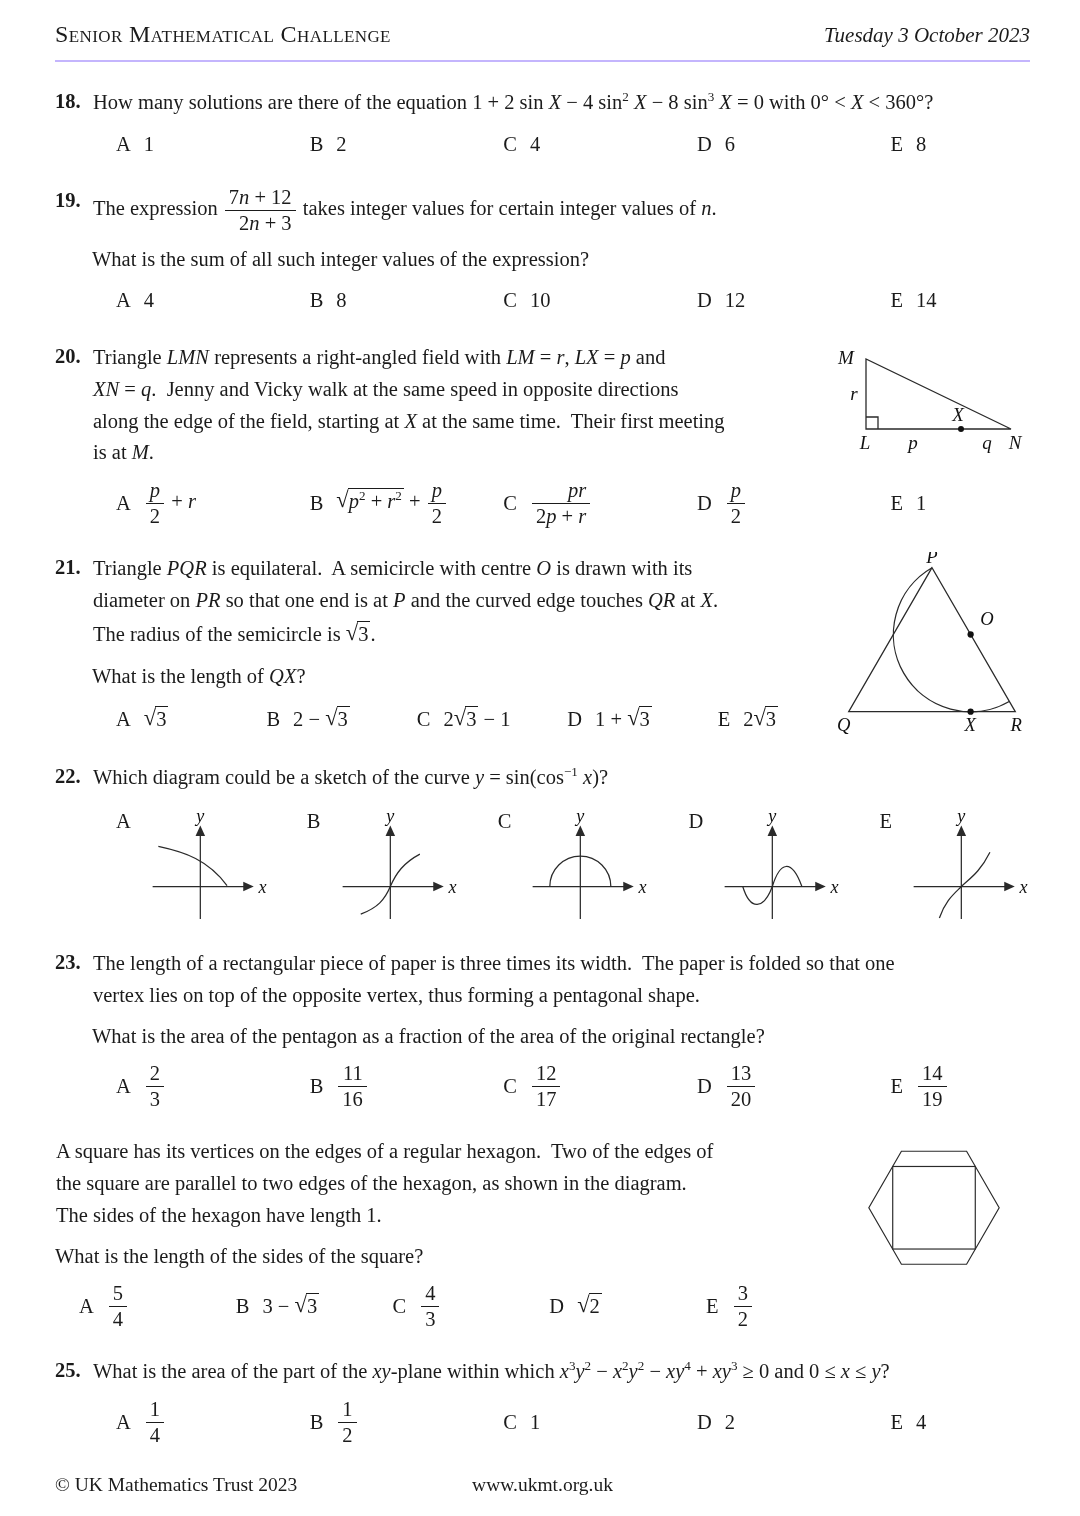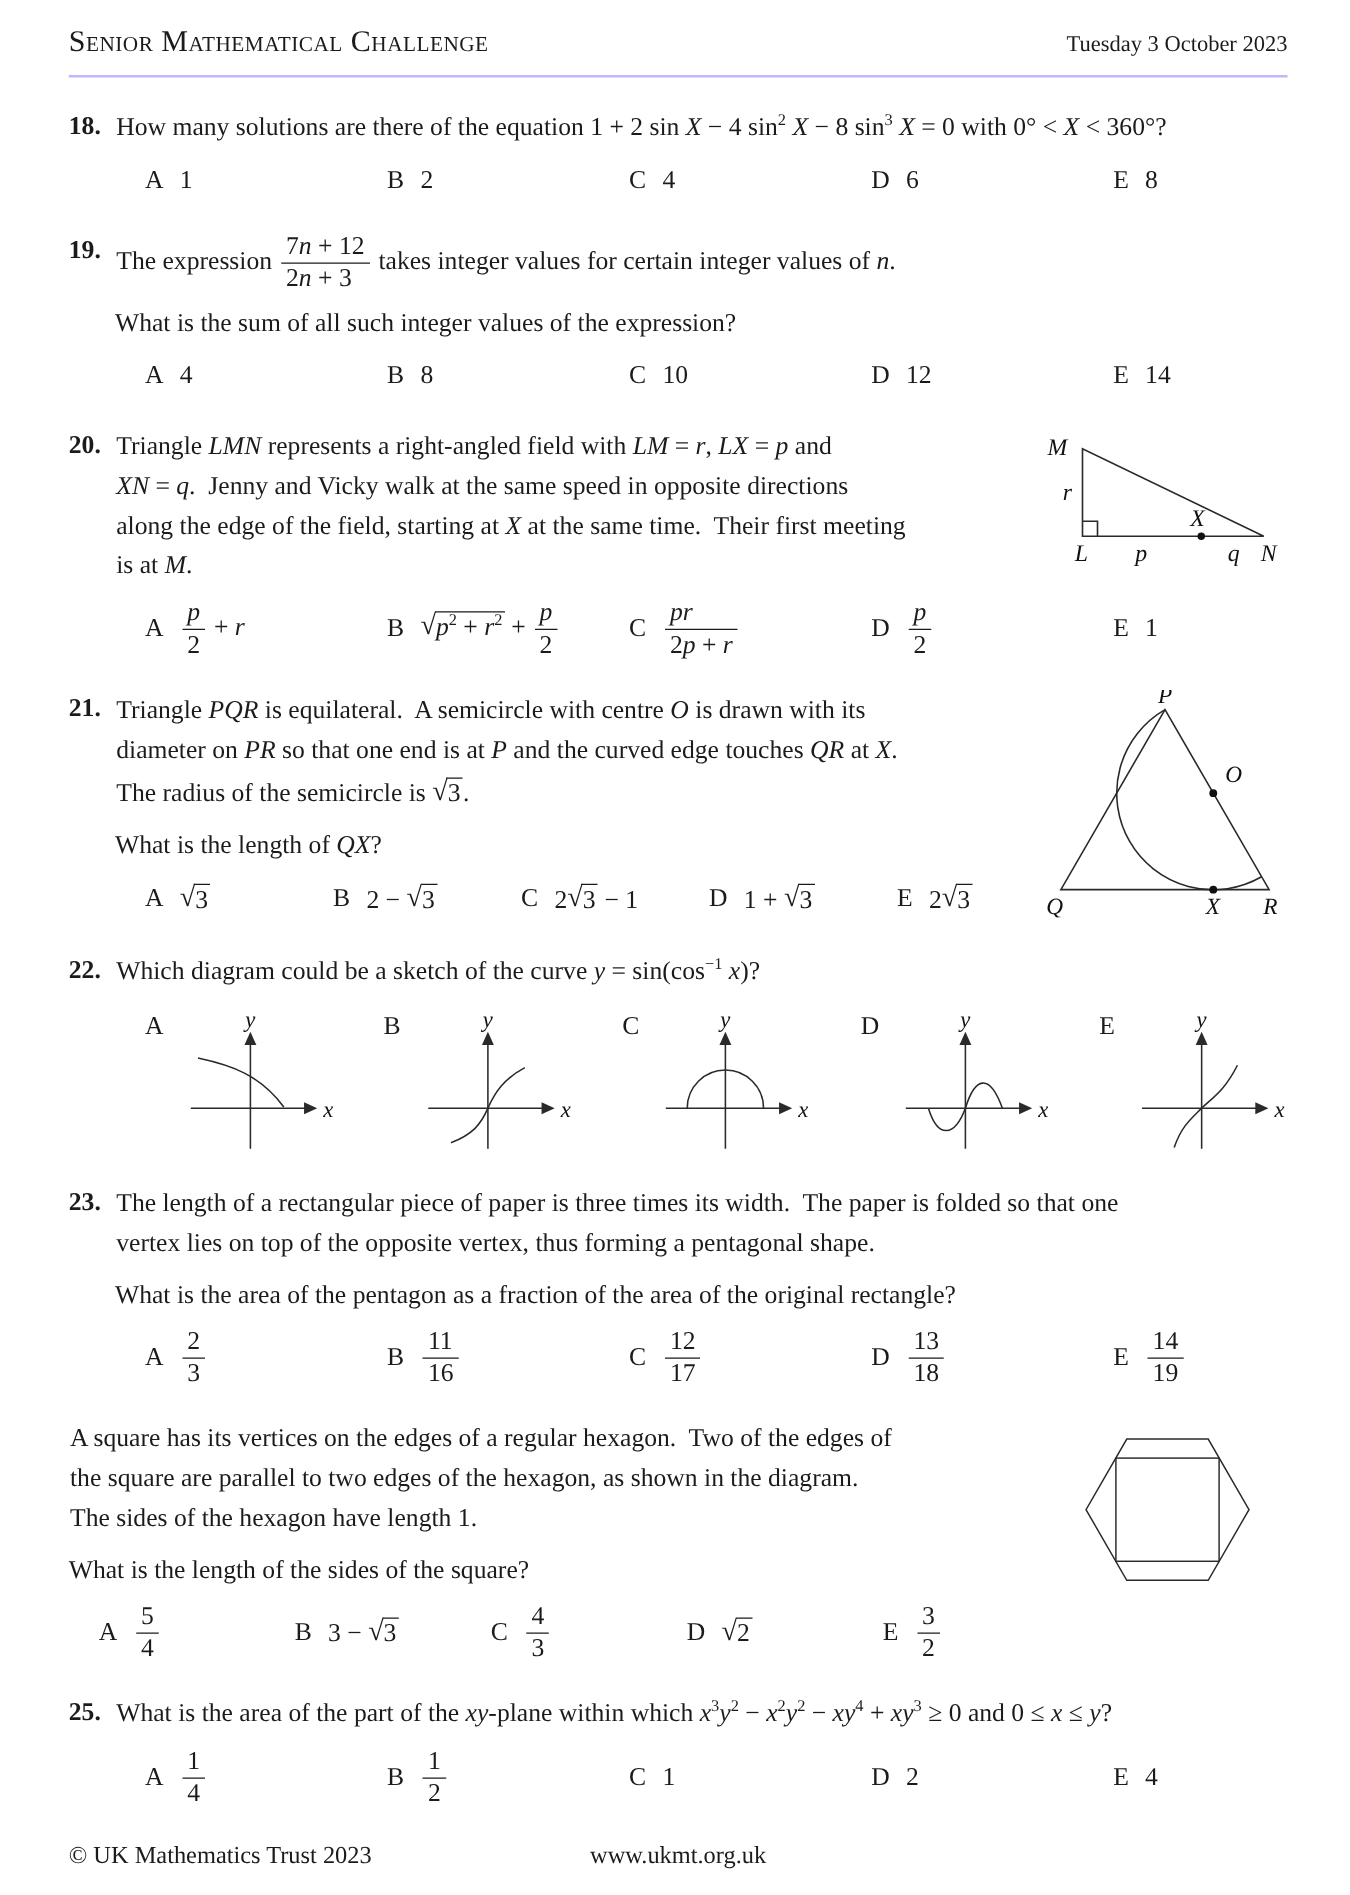--- a/index.html
+++ b/index.html
@@ -17,7 +17,7 @@
   .header{display:flex;justify-content:space-between;align-items:baseline;
     border-bottom:2px solid #c4b5fd;padding-bottom:7px;}
   .header .title{font-variant:small-caps;font-size:24px;letter-spacing:0.4px;}
-  .header .date{font-size:18px;}
+  .header .date{font-size:21px;font-style:italic;}
 
   
   .question{position:relative;display:flex;margin-top:24px;}

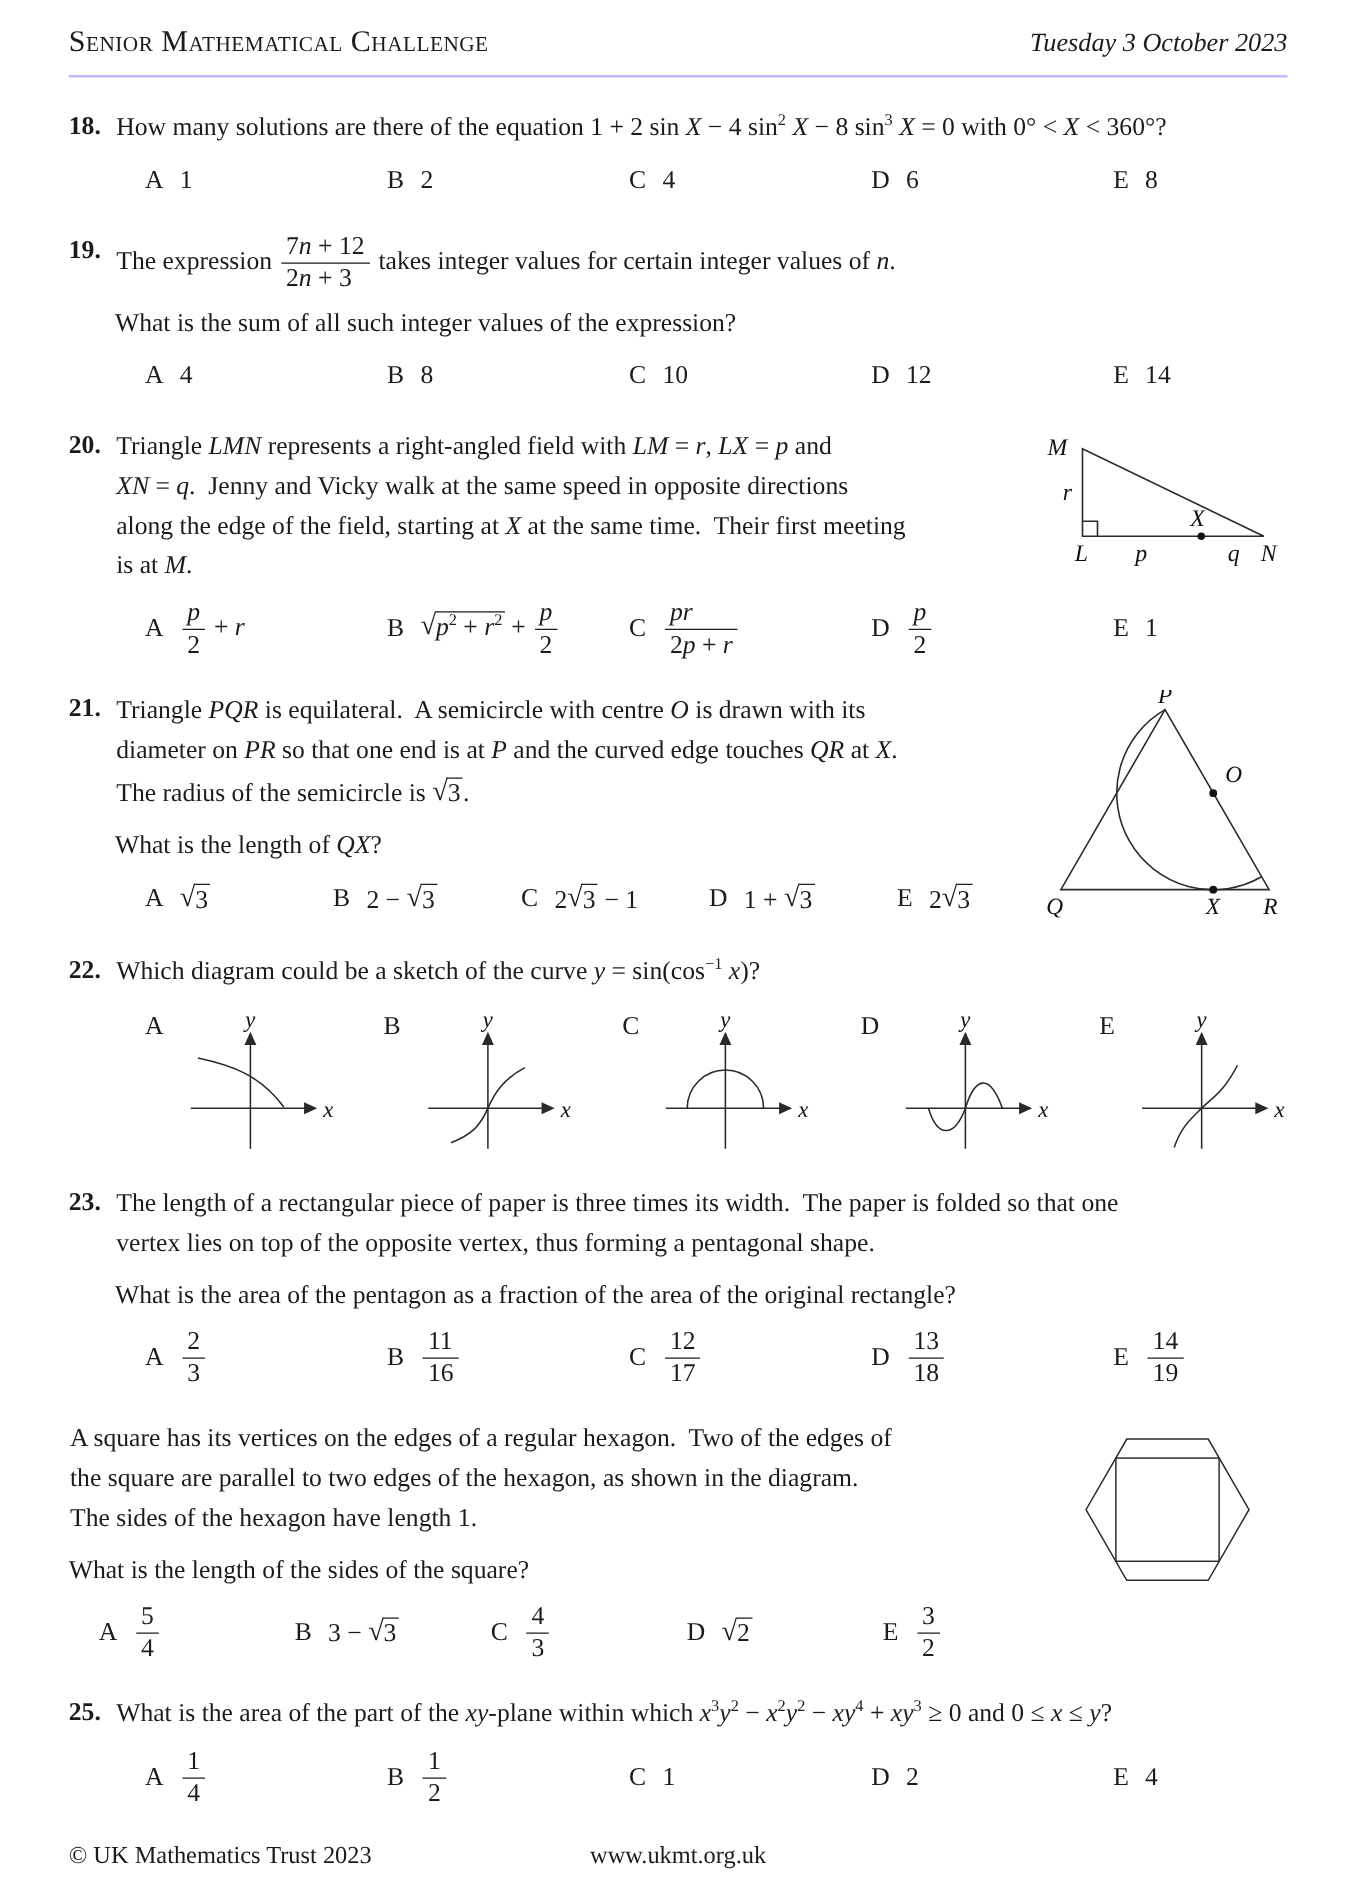--- a/index.html
+++ b/index.html
@@ -39,7 +39,7 @@
   .opt-label{flex:0 0 auto;}
 
   
-  .frac{display:inline-block;vertical-align:middle;text-align:left;
+  .frac{display:inline-block;vertical-align:middle;text-align:right;
     line-height:1.12;margin:0 2px;}
   .frac .num{display:block;padding:0 4px 1px;border-bottom:1.4px solid #1b1b1b;}
   .frac .den{display:block;padding:1px 4px 0;}

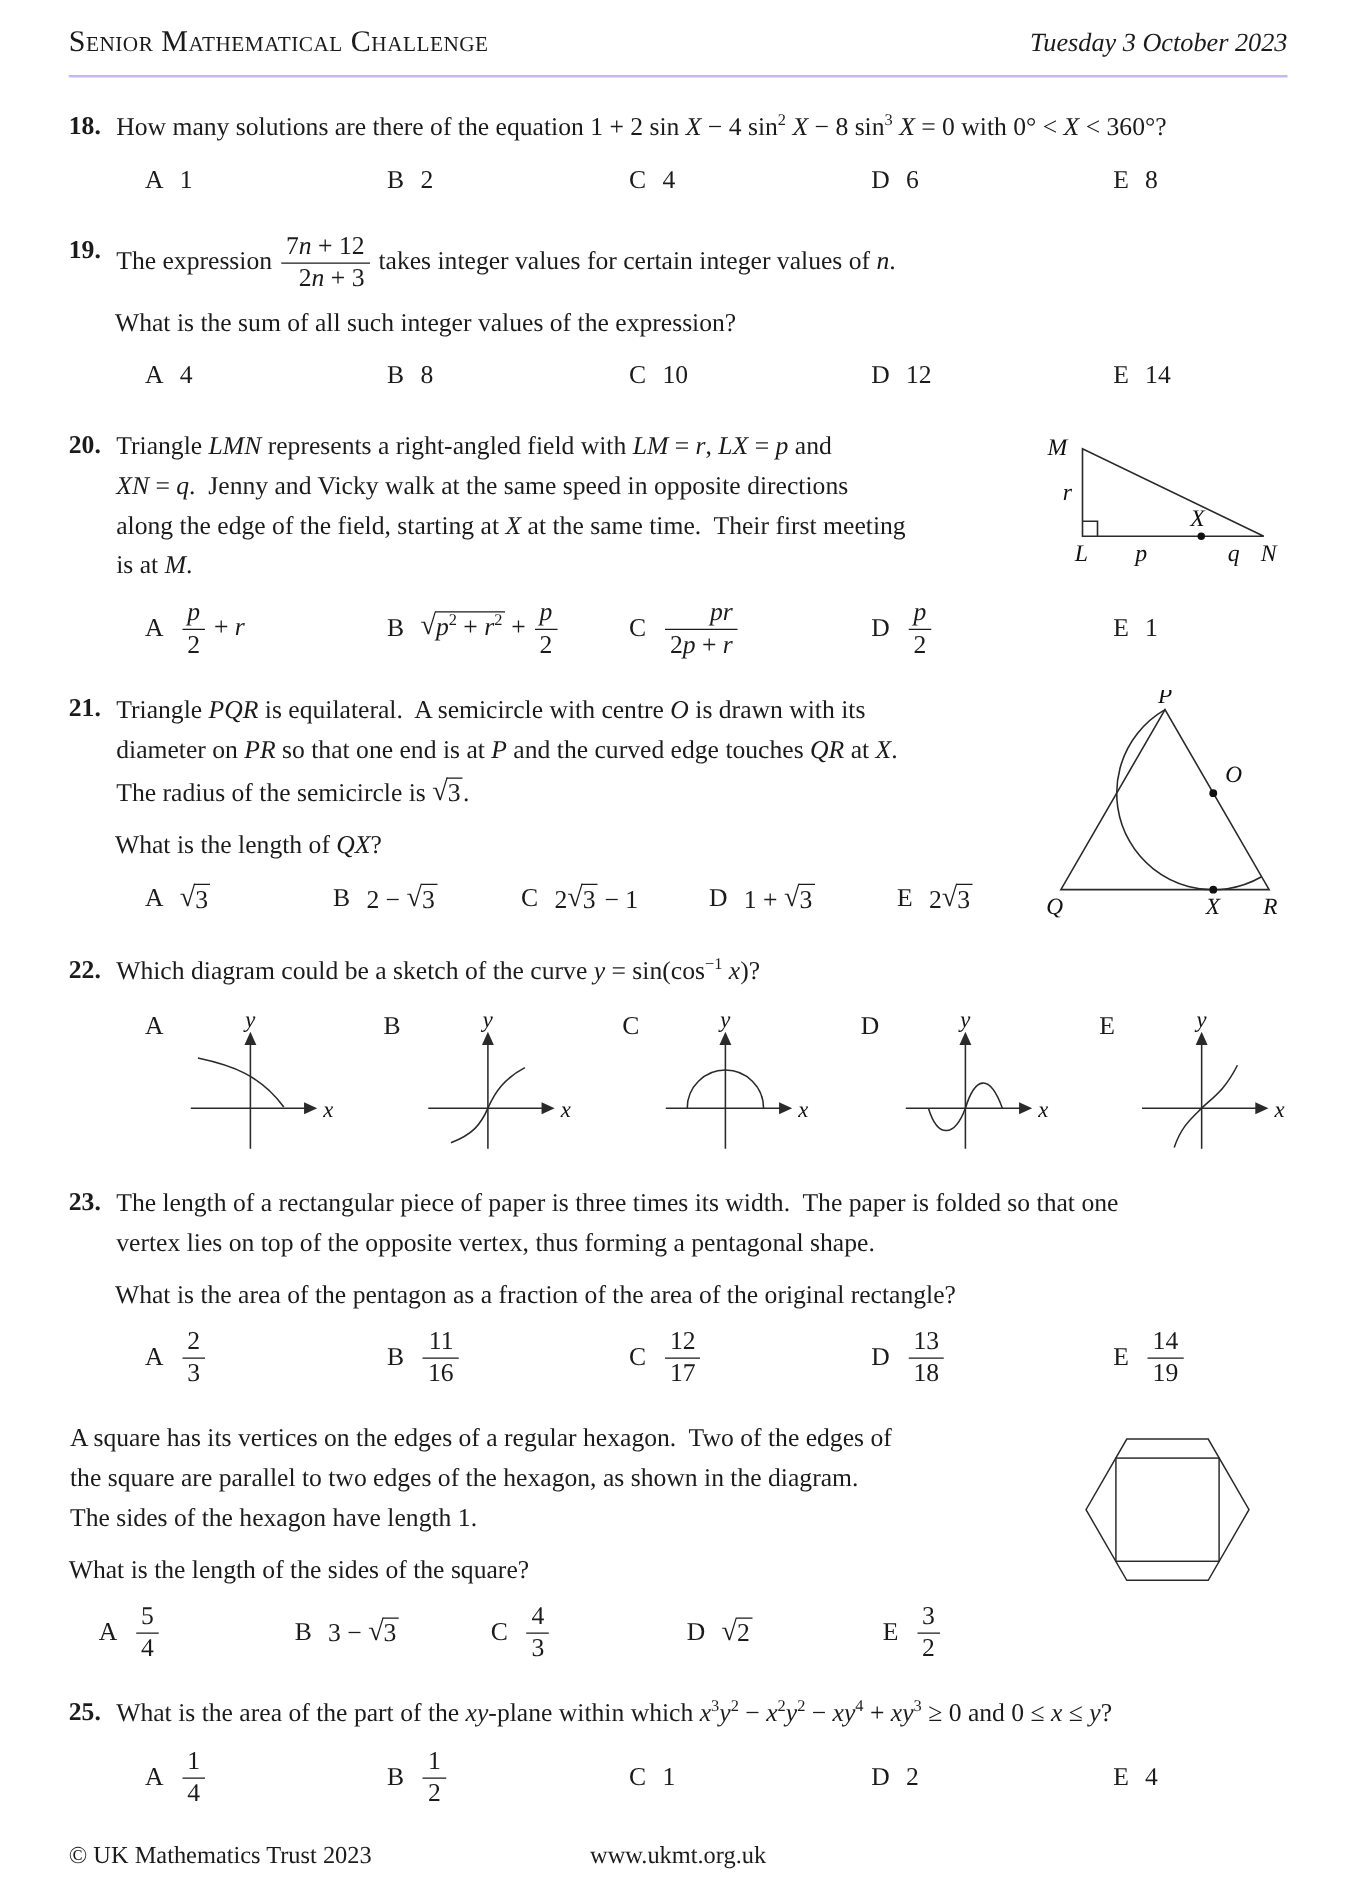--- a/index.html
+++ b/index.html
@@ -334,7 +334,7 @@
         </div>
       <div class="option">
           <span class="opt-label">D</span>
-          <span class="opt-value"><span class="frac"><span class="num">13</span><span class="den">18</span></span></span>
+          <span class="opt-value"><span class="frac"><span class="num">13</span><span class="den">20</span></span></span>
         </div>
       <div class="option">
           <span class="opt-label">E</span>

